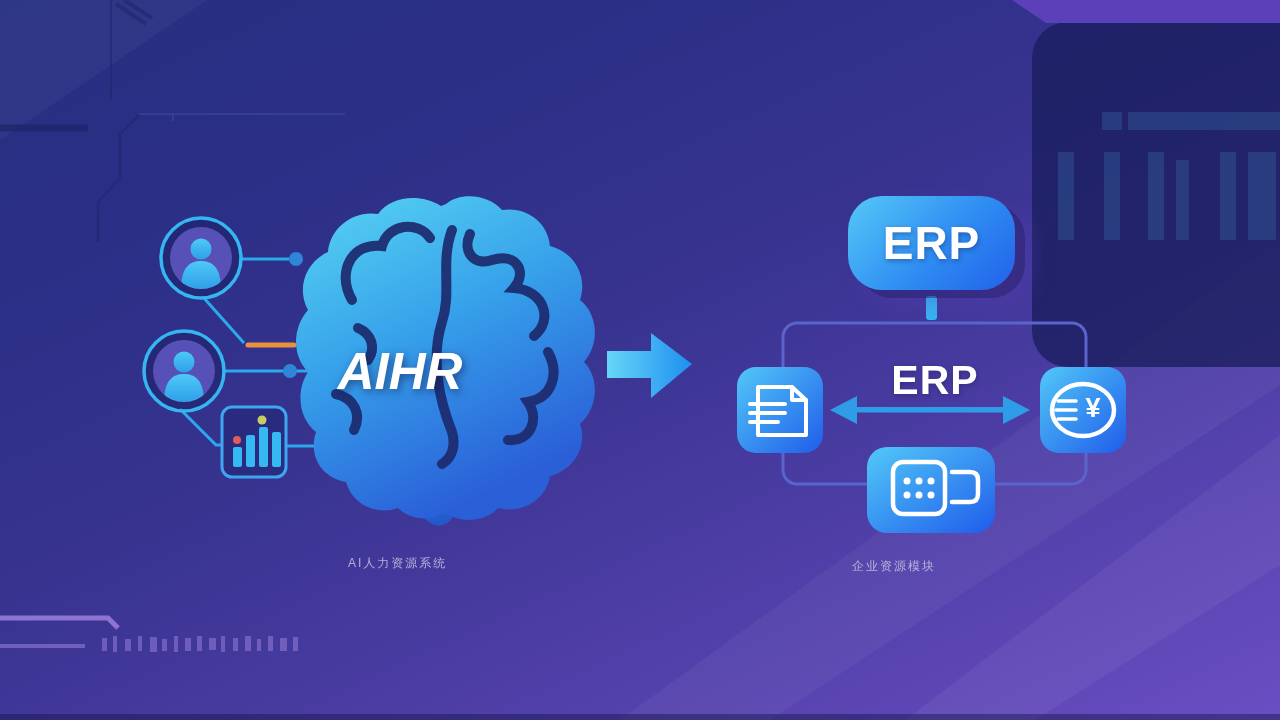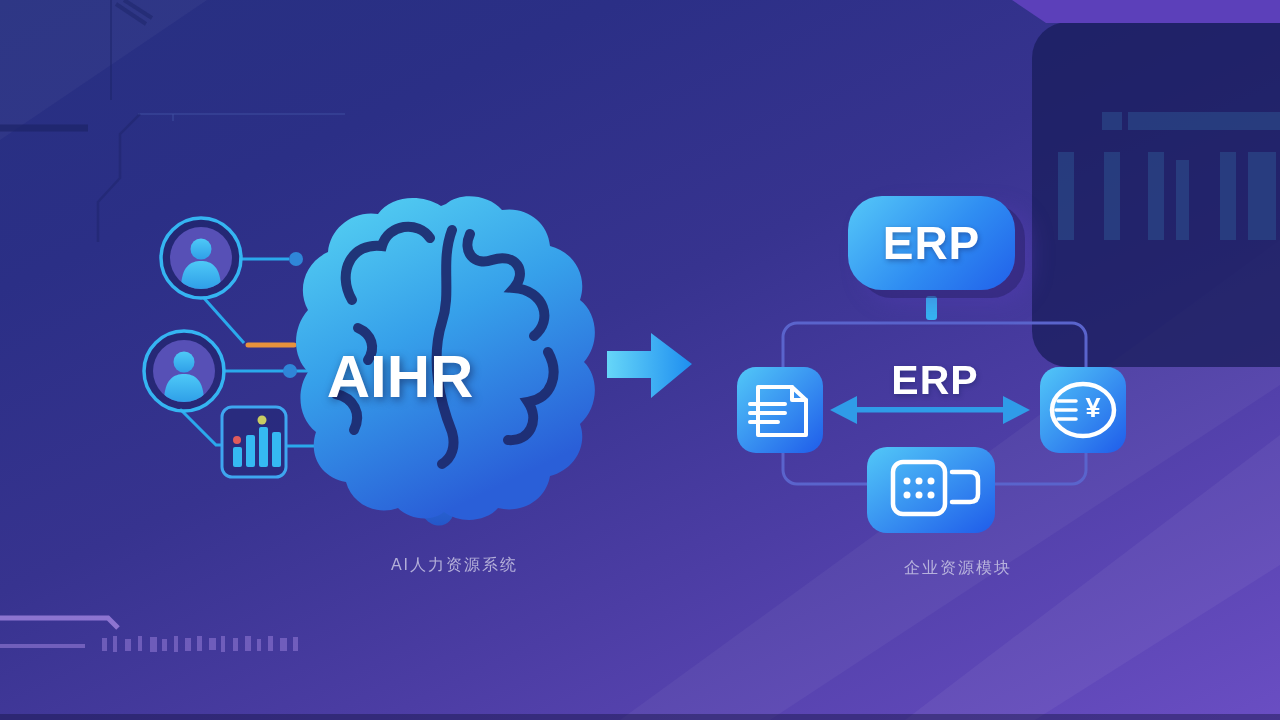--- a/index.html
+++ b/index.html
@@ -8,8 +8,8 @@
     background:linear-gradient(155deg,#273081 0%,#2b2f86 22%,#37338f 45%,#4c3da4 68%,#6a4ec3 100%);}
   #artwork{position:absolute;left:0;top:0;width:1280px;height:720px;display:block;}
   .txt{position:absolute;color:#fff;font-weight:bold;text-align:center;}
-  #aihr-text{left:305px;top:342px;width:190px;font-size:60px;letter-spacing:0px;
-    text-shadow:2px 3px 8px rgba(15,20,70,.55);}
+  #aihr-text{left:305px;top:342px;width:190px;font-size:51px;letter-spacing:0px;
+    text-shadow:2px 3px 8px rgba(15,20,70,.55);font-style:italic;}
   #erp-bubble{position:absolute;left:848px;top:196px;width:167px;height:94px;border-radius:34px;
     background:linear-gradient(135deg,#55c8f8 0%,#2f8df2 55%,#2160ea 100%);
     box-shadow:10px 8px 0 rgba(36,28,96,.45),16px 12px 22px rgba(92,62,190,.35);

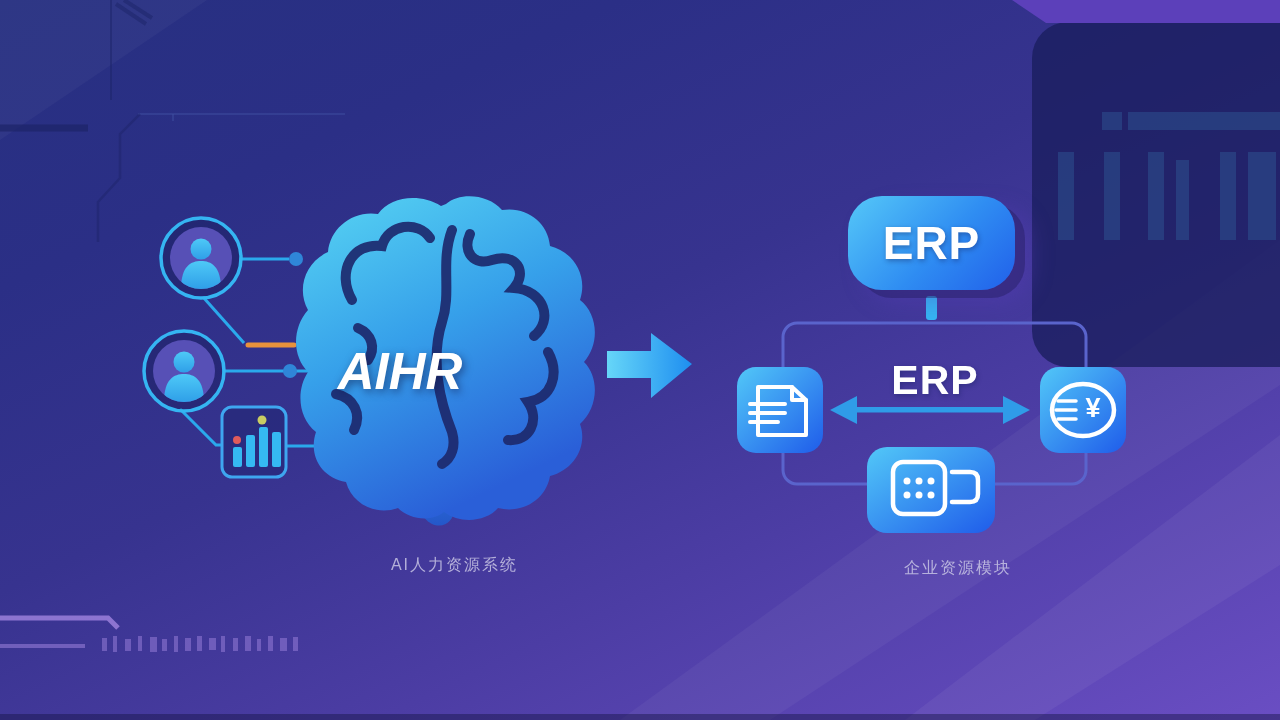--- a/index.html
+++ b/index.html
@@ -19,8 +19,8 @@
   #erp-hub-label{left:870px;top:357px;width:130px;font-size:41px;letter-spacing:1px;
     text-shadow:1px 2px 5px rgba(20,30,90,.4);}
   #yuan-glyph{left:1080px;top:393px;width:26px;font-size:27px;color:#fff;font-weight:bold;}
-  .caption{position:absolute;color:#c7c4e4;font-size:16px;letter-spacing:2px;font-weight:normal;
-    text-align:right;opacity:.85;}
+  .caption{position:absolute;color:#c7c4e4;font-size:12px;letter-spacing:2px;font-weight:normal;
+    text-align:left;opacity:.85;}
   #caption-left{left:348px;top:555px;width:170px;}
   #caption-right{left:852px;top:558px;width:160px;}
 </style>

